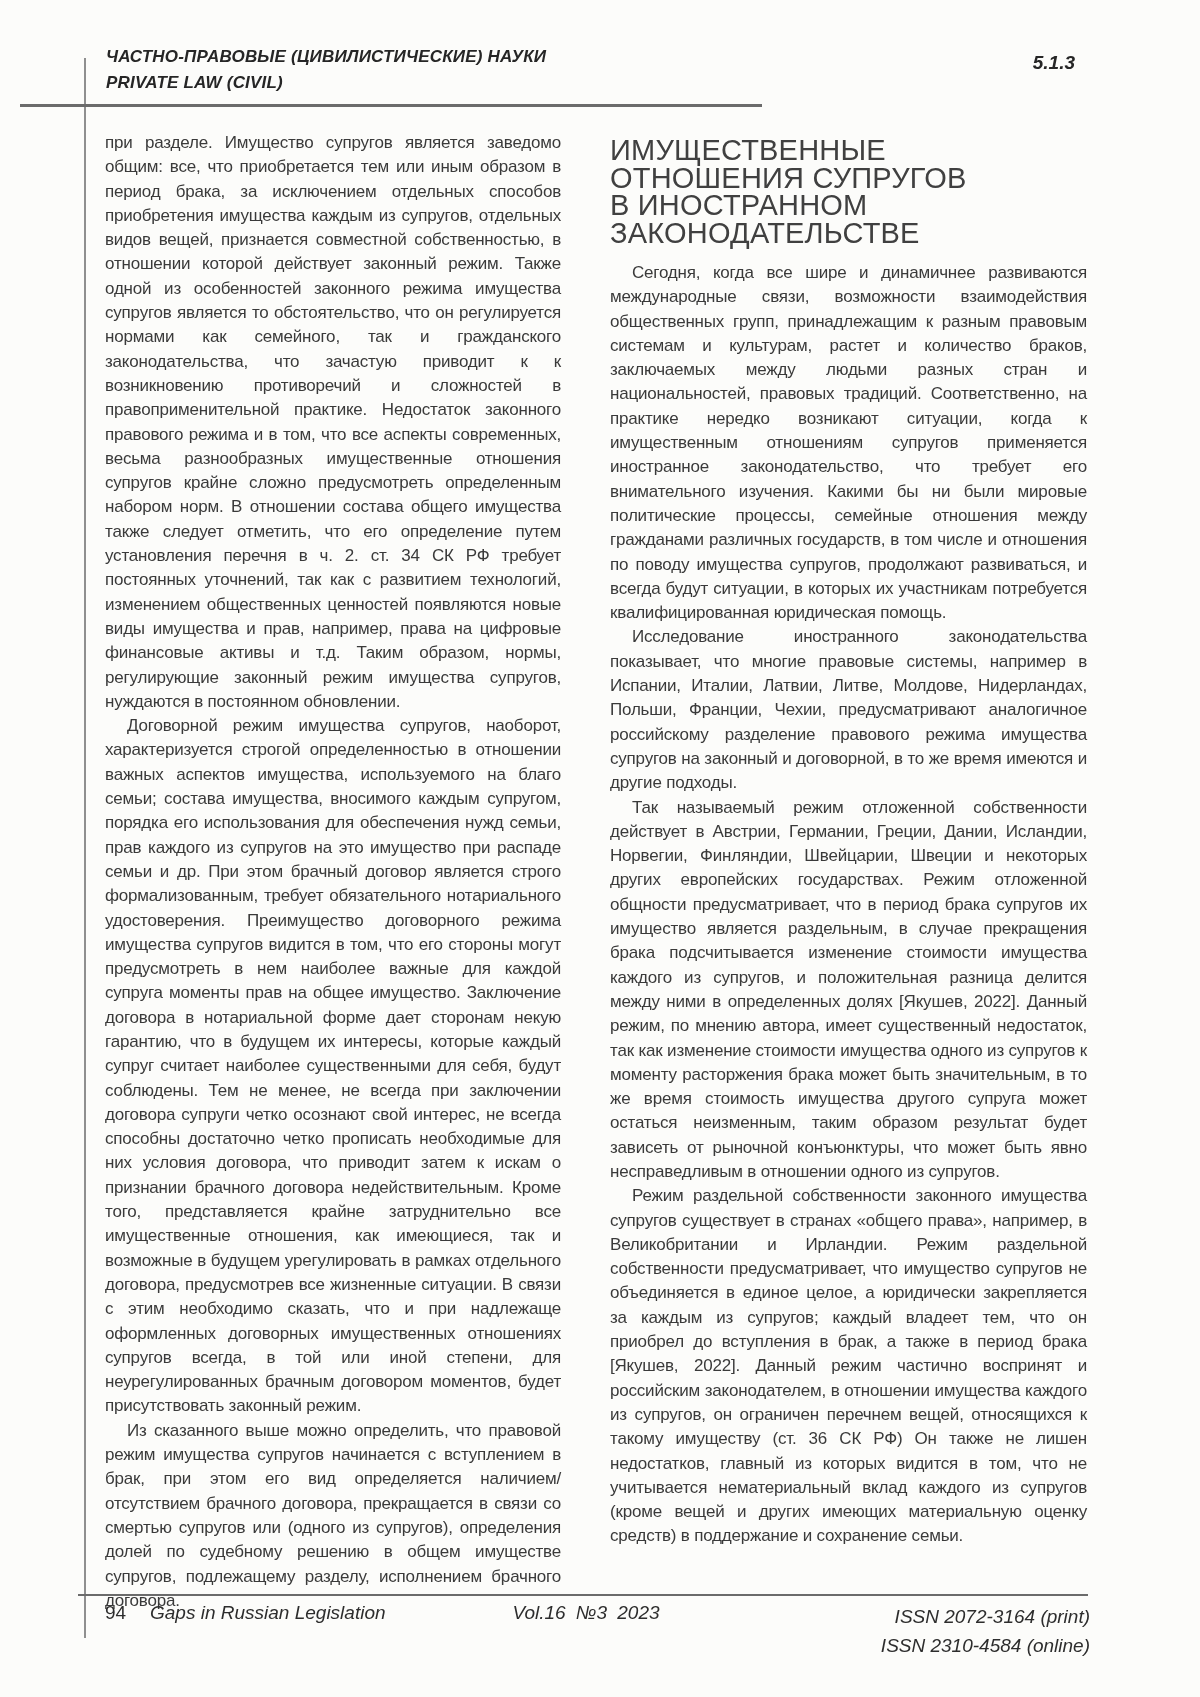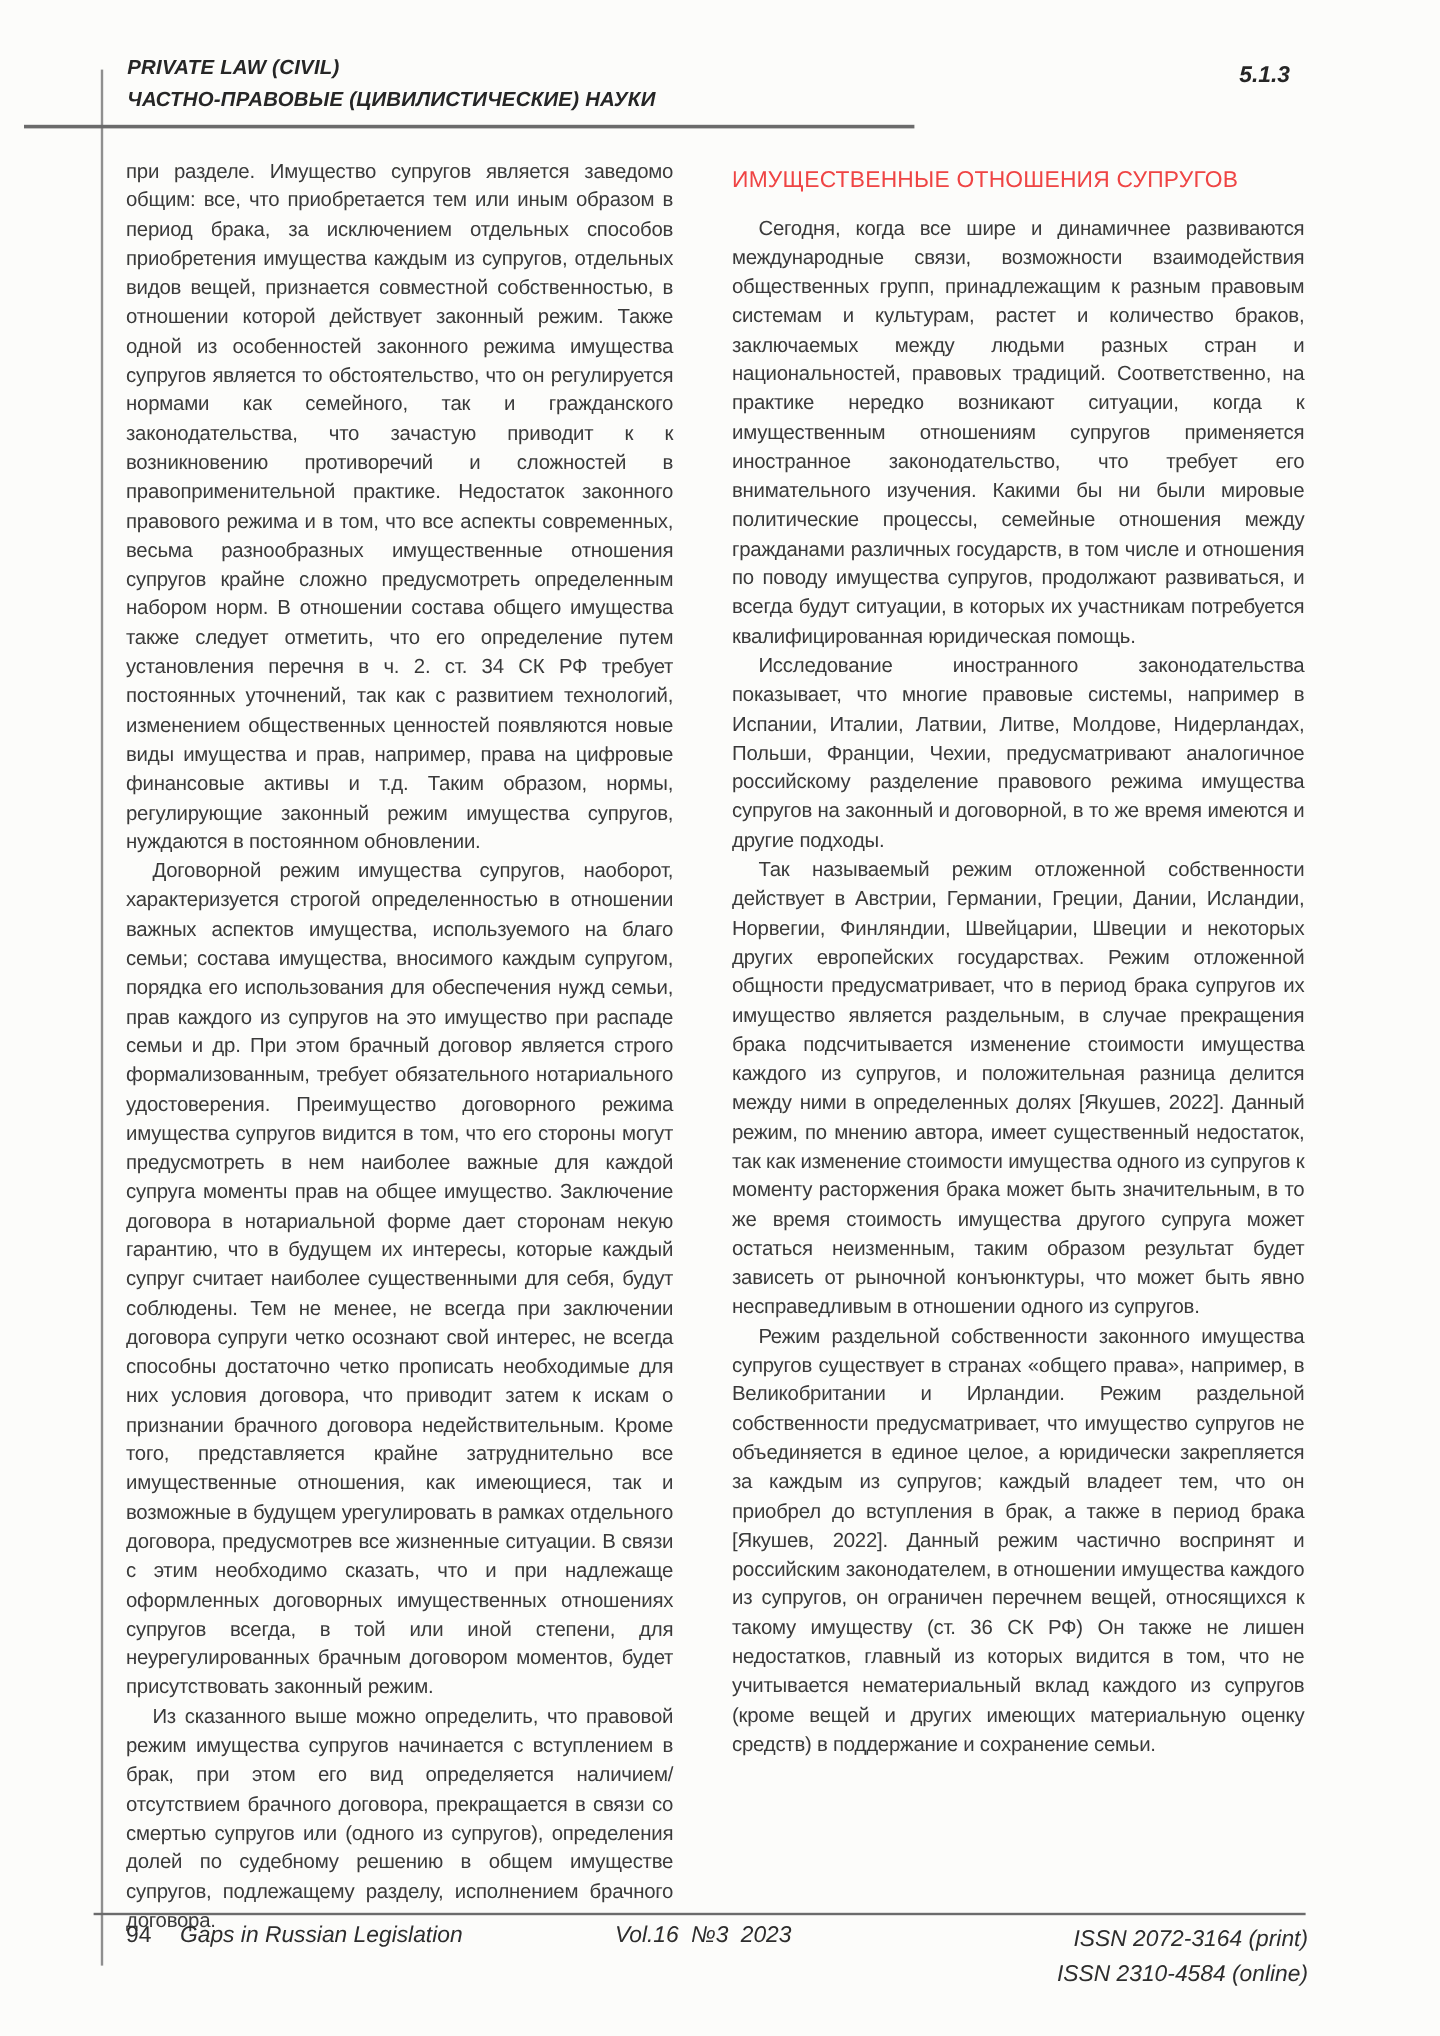--- a/index.html
+++ b/index.html
@@ -74,8 +74,8 @@
 
   <header class="page-header">
     <div class="rubric">
+      <div>ЧАСТНО-ПРАВОВЫЕ (ЦИВИЛИСТИЧЕСКИЕ) НАУКИ</div>
       <div>PRIVATE LAW (CIVIL)</div>
-      <div>ЧАСТНО-ПРАВОВЫЕ (ЦИВИЛИСТИЧЕСКИЕ) НАУКИ</div>
     </div>
     <div class="section-code">5.1.3</div>
   </header>

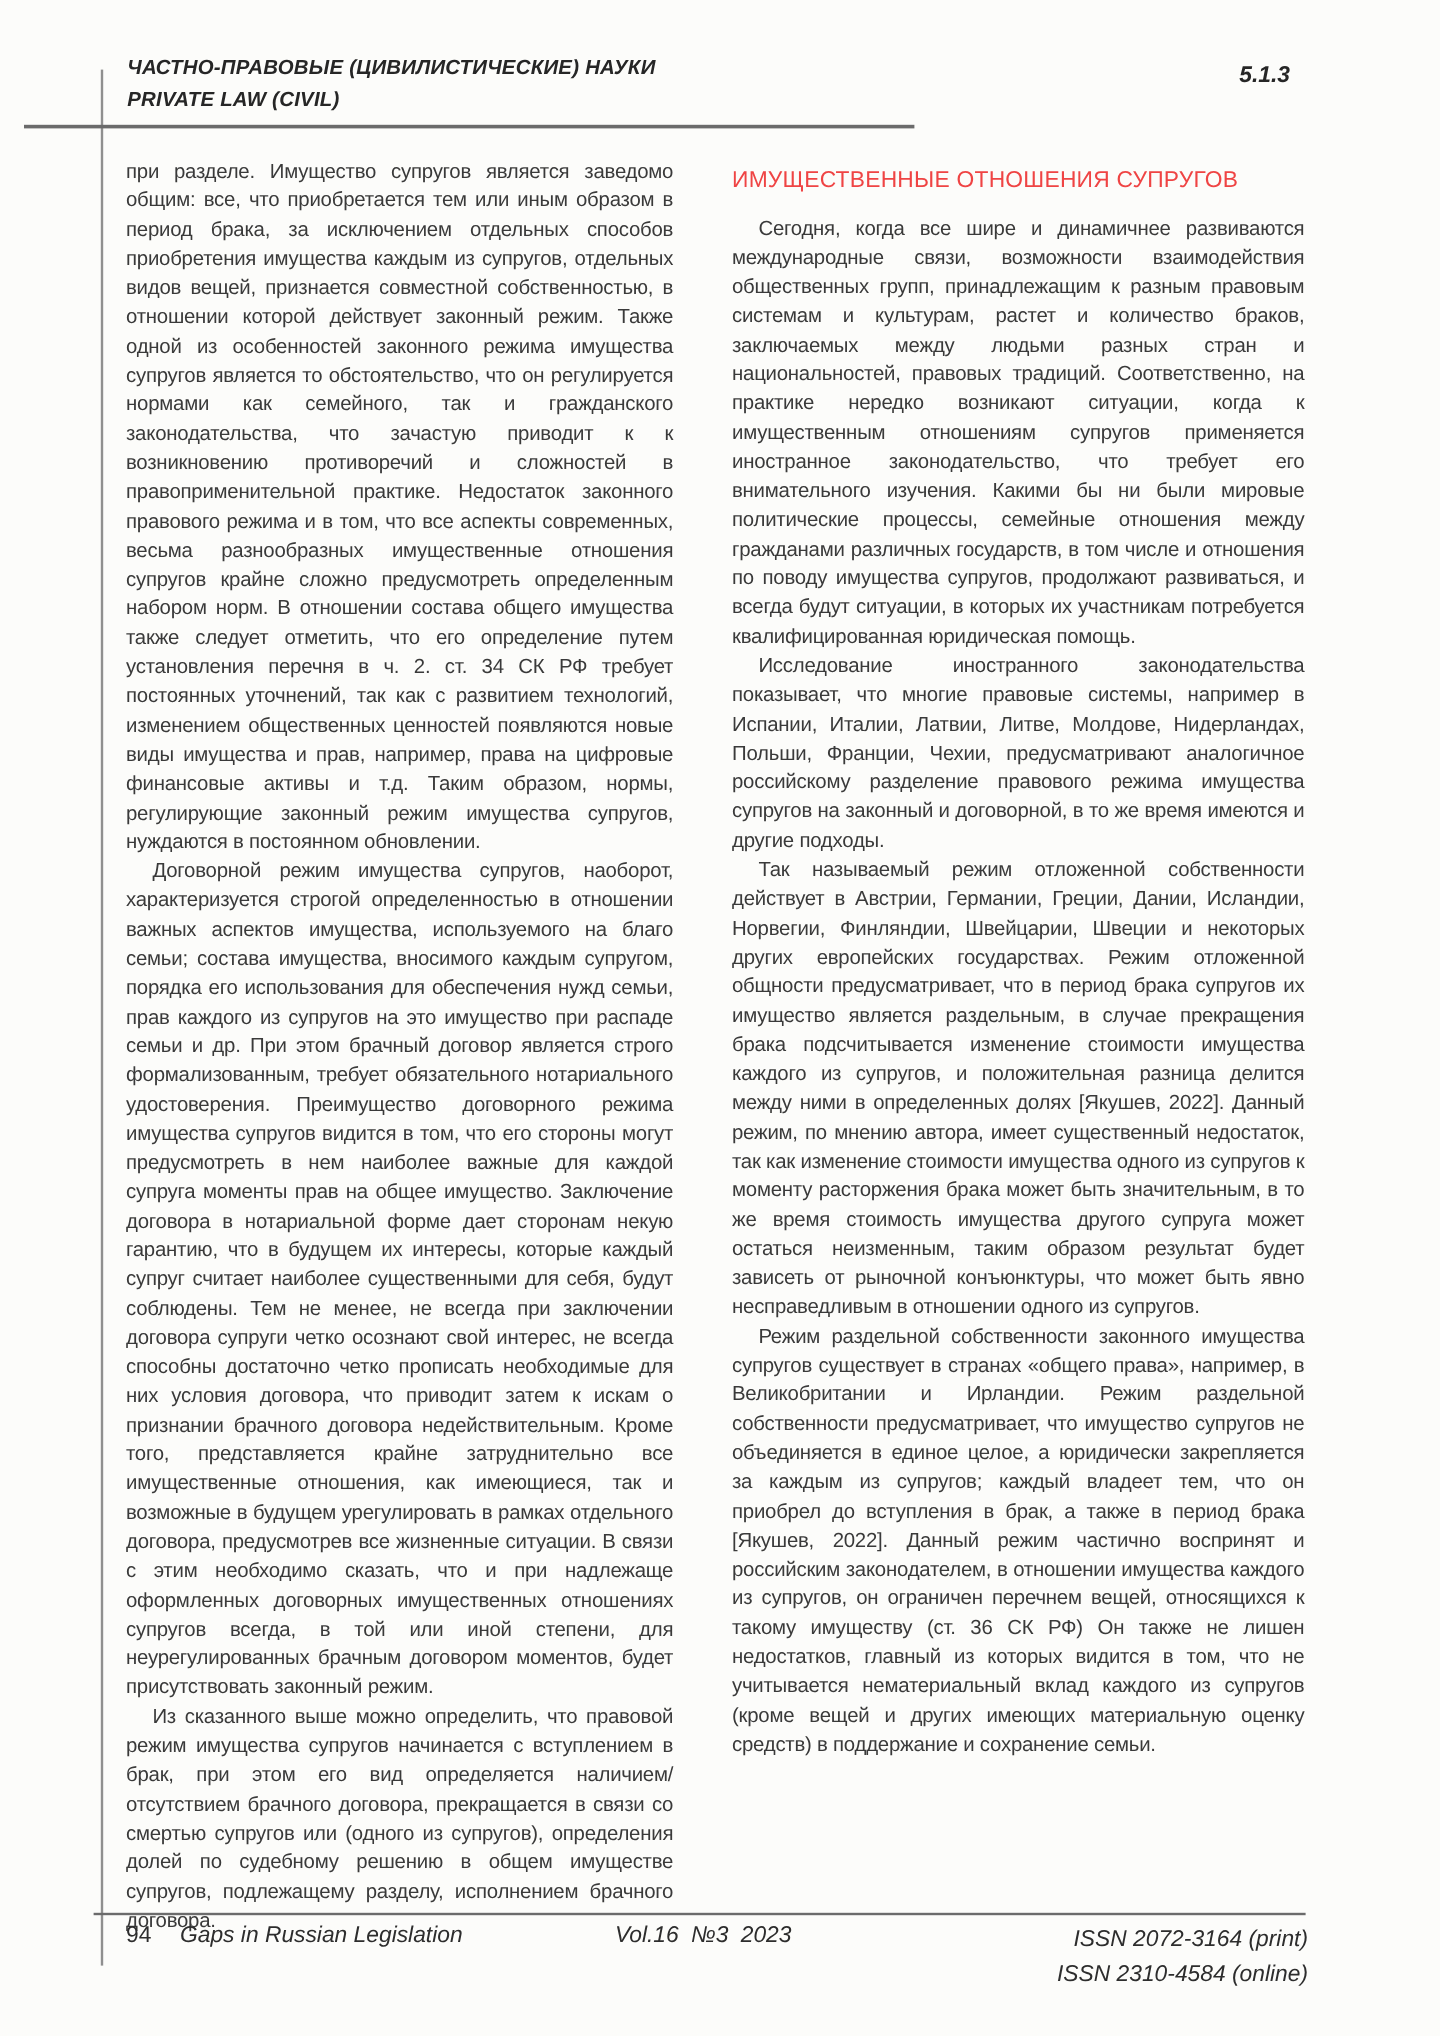--- a/index.html
+++ b/index.html
@@ -51,9 +51,9 @@
   .col p.noindent { text-indent: 0; }
   .section-heading {
     margin: 6px 0 14px 0;
-    font-size: 19px; line-height: 27.5px;
+    font-size: 29px; line-height: 27.5px;
     font-weight: 400; letter-spacing: 0.2px;
-    color: #ef4444; text-align: left;
+    color: #404040; text-align: left;
   }
   .section-heading span { display: block; }
 

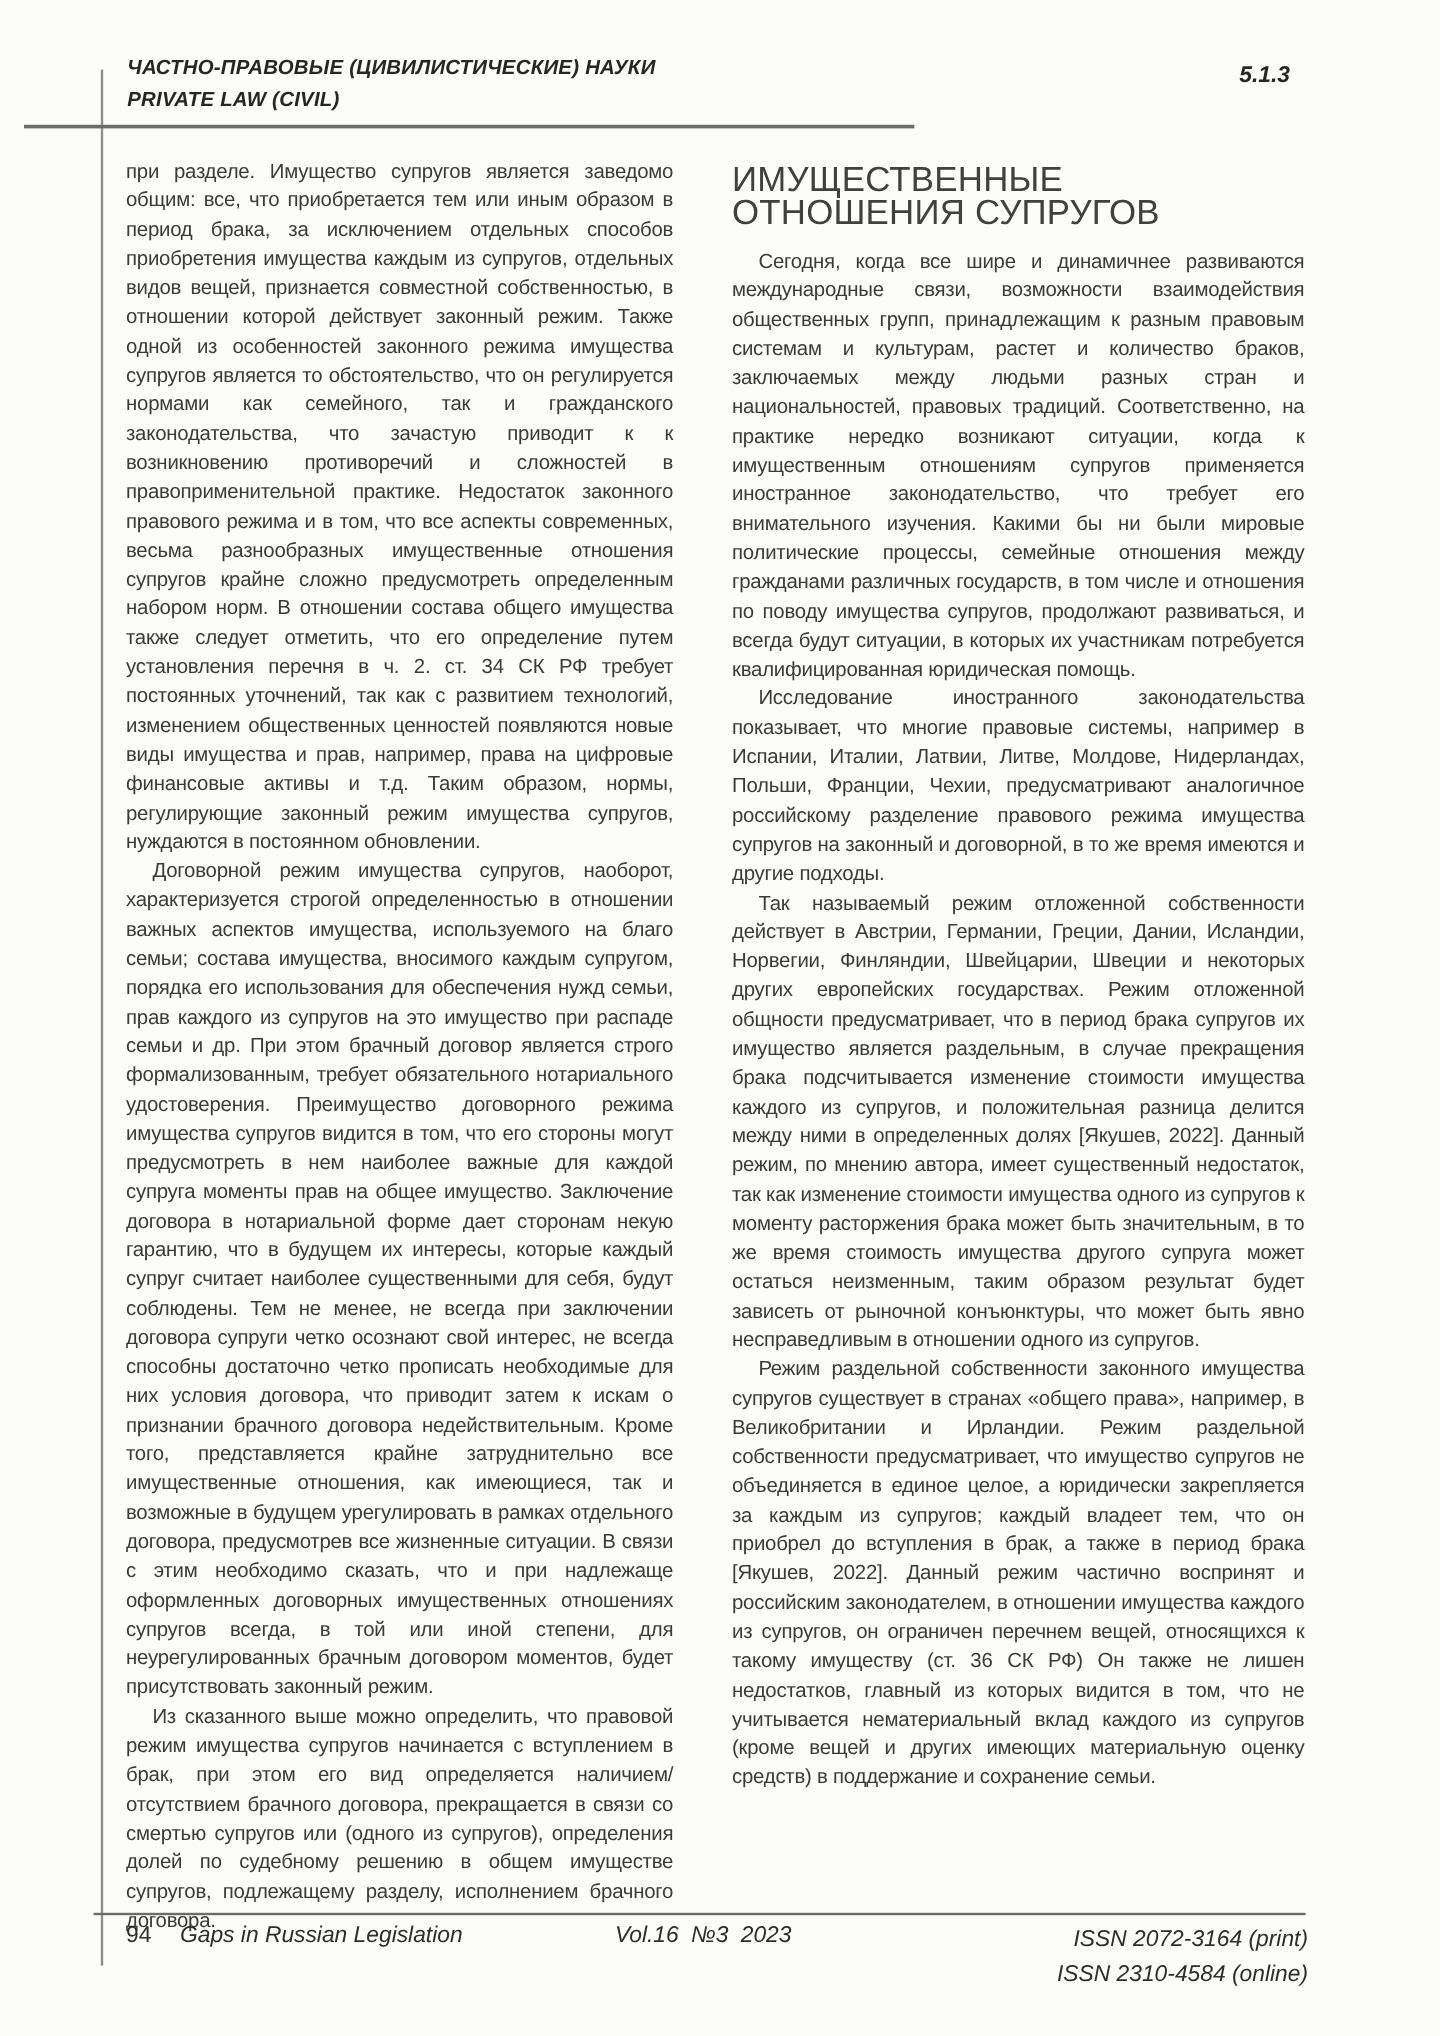--- a/index.html
+++ b/index.html
@@ -91,6 +91,7 @@
   <section class="col" id="right-col">
     <h2 class="section-heading">
       <span>ИМУЩЕСТВЕННЫЕ ОТНОШЕНИЯ СУПРУГОВ</span>
+      <span>В ИНОСТРАННОМ ЗАКОНОДАТЕЛЬСТВЕ</span>
     </h2>
     <p>Сегодня, когда все шире и динамичнее развиваются международные связи, возможности взаимодействия общественных групп, принадлежащим к разным правовым системам и культурам, растет и количество браков, заключаемых между людьми разных стран и национальностей, правовых традиций. Соответственно, на практике нередко возникают ситуации, когда к имущественным отношениям супругов применяется иностранное законодательство, что требует его внимательного изучения. Какими бы ни были мировые политические процессы, семейные отношения между гражданами различных государств, в том числе и отношения по поводу имущества супругов, продолжают развиваться, и всегда будут ситуации, в которых их участникам потребуется квалифицированная юридическая помощь.</p>
     <p>Исследование иностранного законодательства показывает, что многие правовые системы, например в Испании, Италии, Латвии, Литве, Молдове, Нидерландах, Польши, Франции, Чехии, предусматривают аналогичное российскому разделение правового режима имущества супругов на законный и договорной, в то же время имеются и другие подходы.</p>

